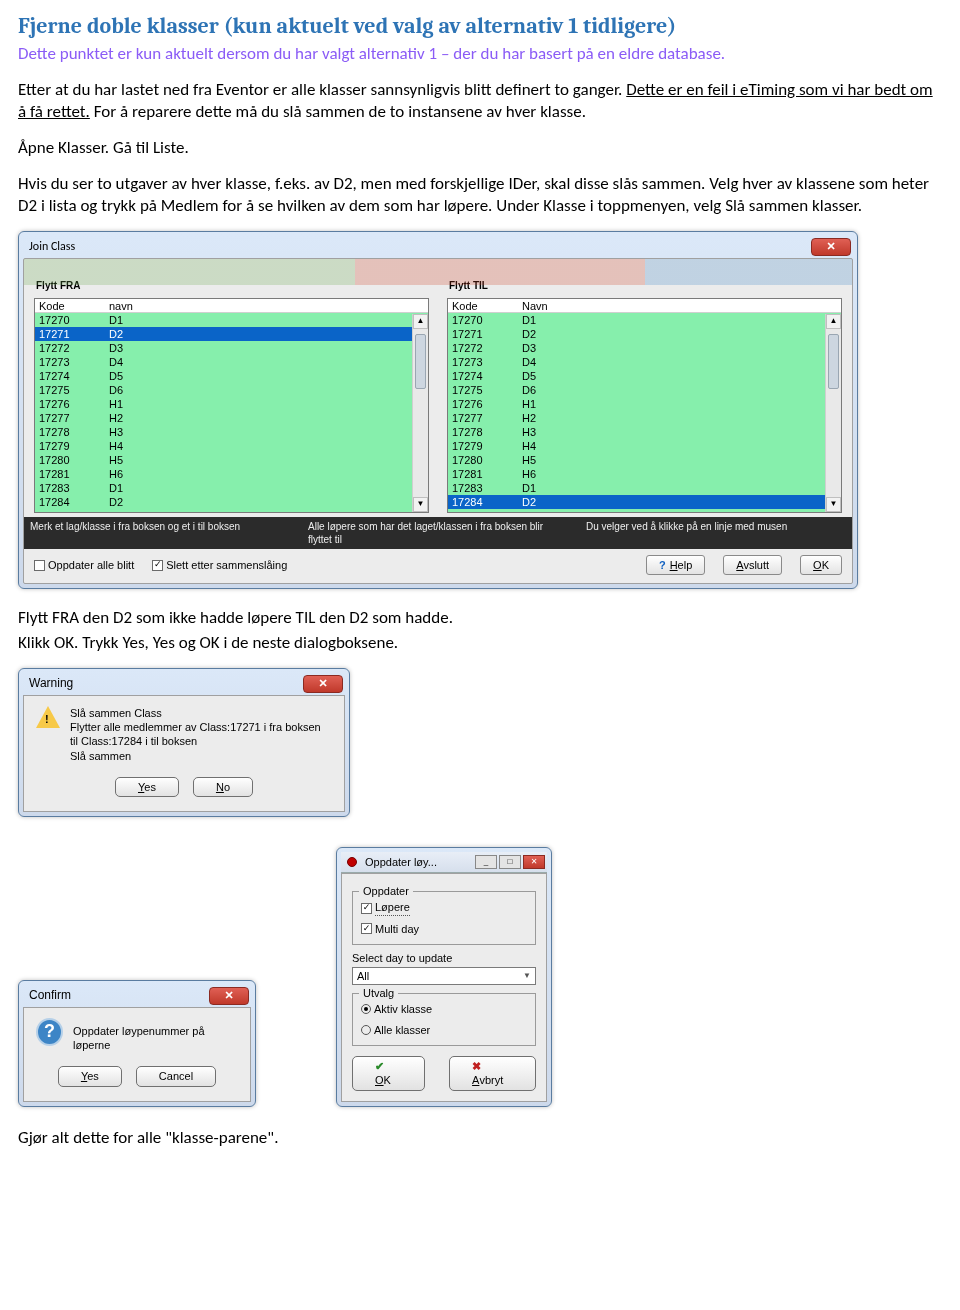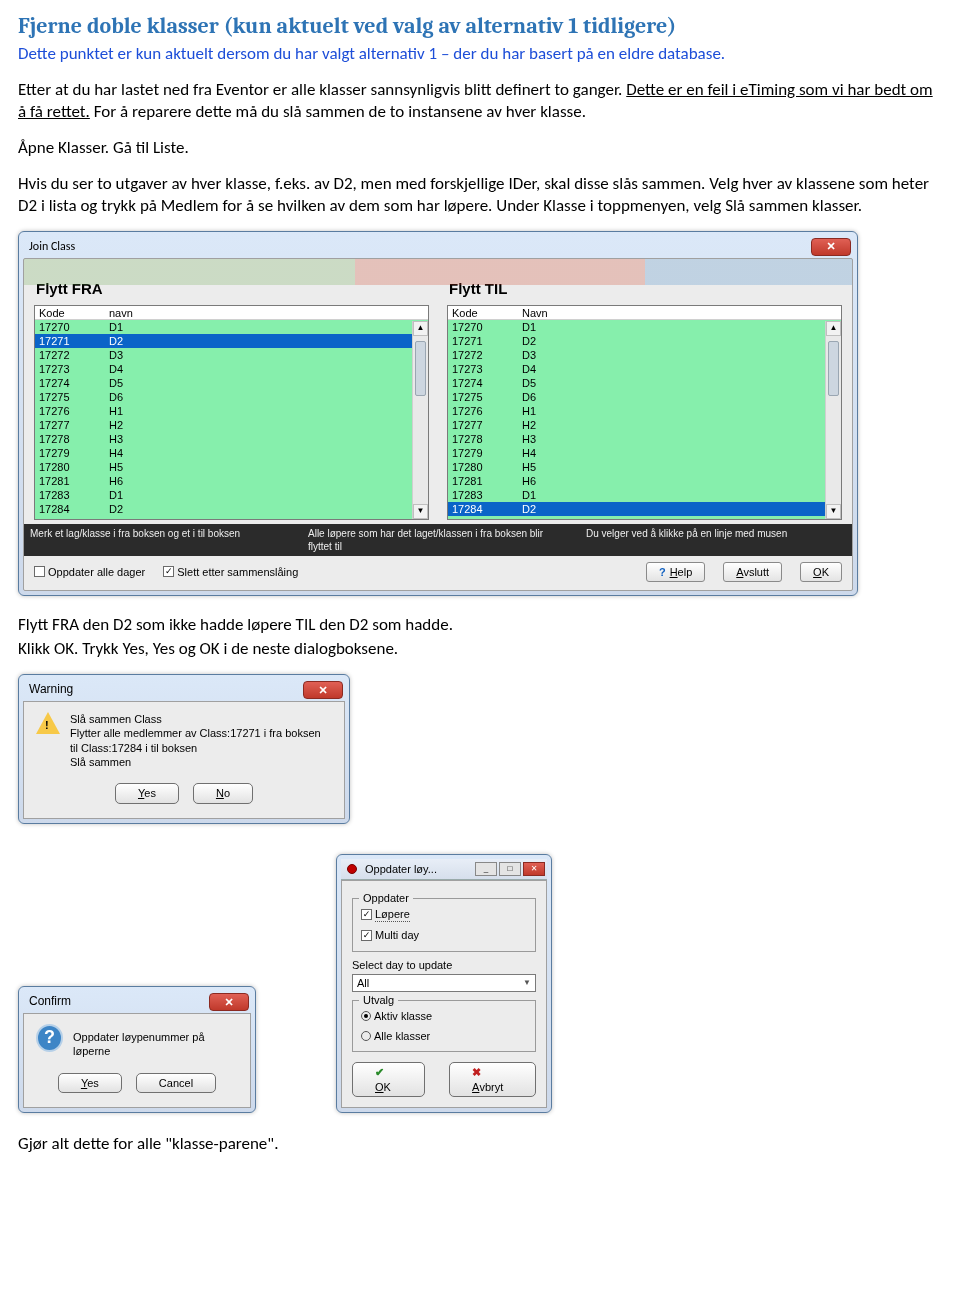--- a/index.html
+++ b/index.html
@@ -20,7 +20,7 @@
     font-size: 22px;
     margin: 0 0 2px 0;
   }
-  .red { color: #1d4ed8; }
+  .red { color: #8b5cf6; }
   .para { margin: 0 0 14px 0; }
   u { text-decoration: underline; }
 

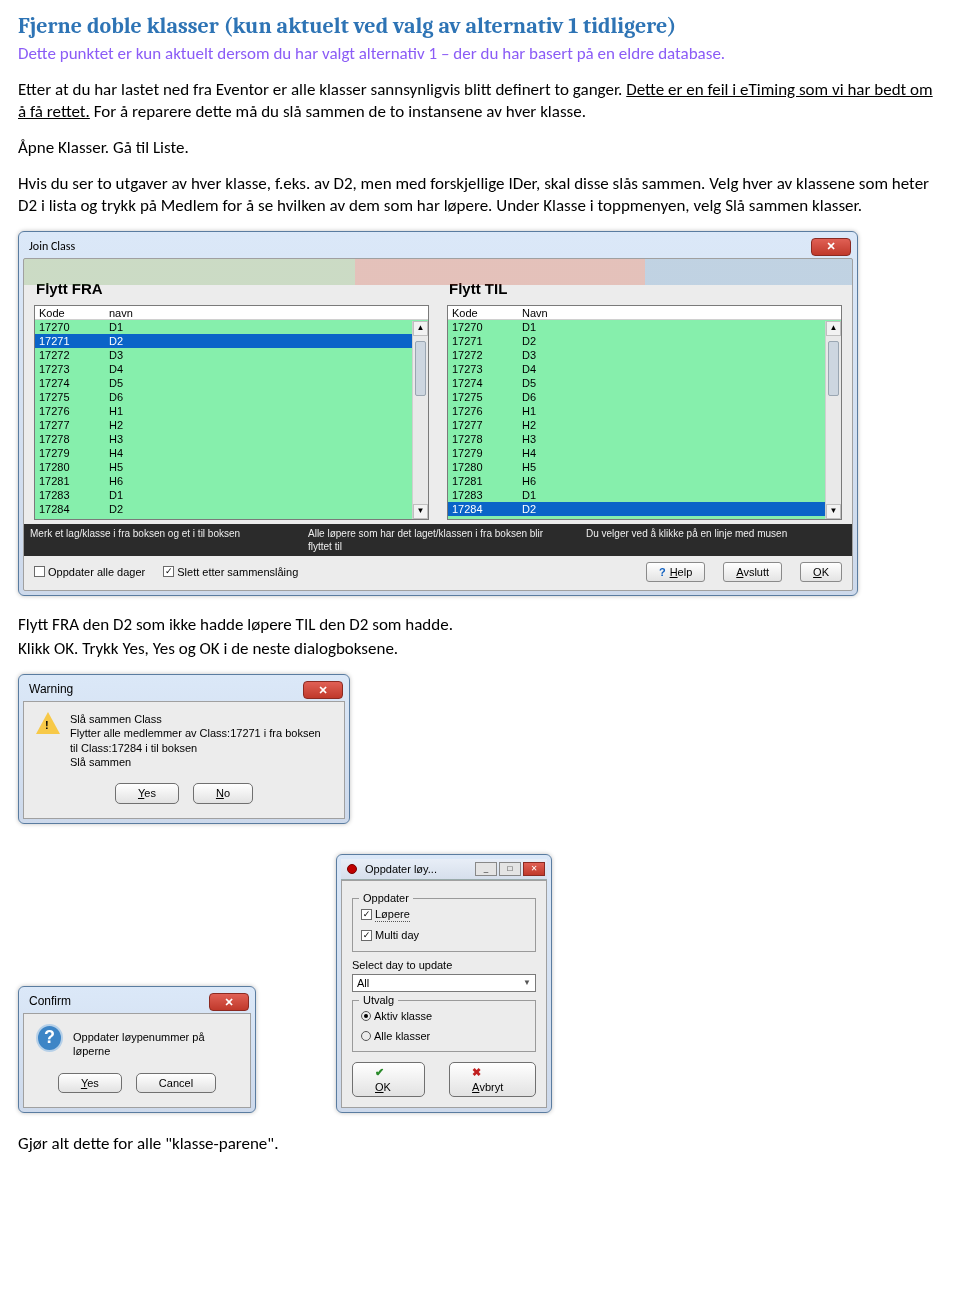--- a/index.html
+++ b/index.html
@@ -68,7 +68,7 @@
   }
   .cols { display:flex; gap:18px; margin-top:6px; }
   .col { flex:1; }
-  .grp-label { font-weight:bold; font-size:15px; margin:4px 0 6px 2px; }
+  .grp-label { font-weight:bold; font-size:10px; margin:4px 0 6px 2px; }
   .listbox {
     background:#86efac;
     border:1px solid #7a7a7a;

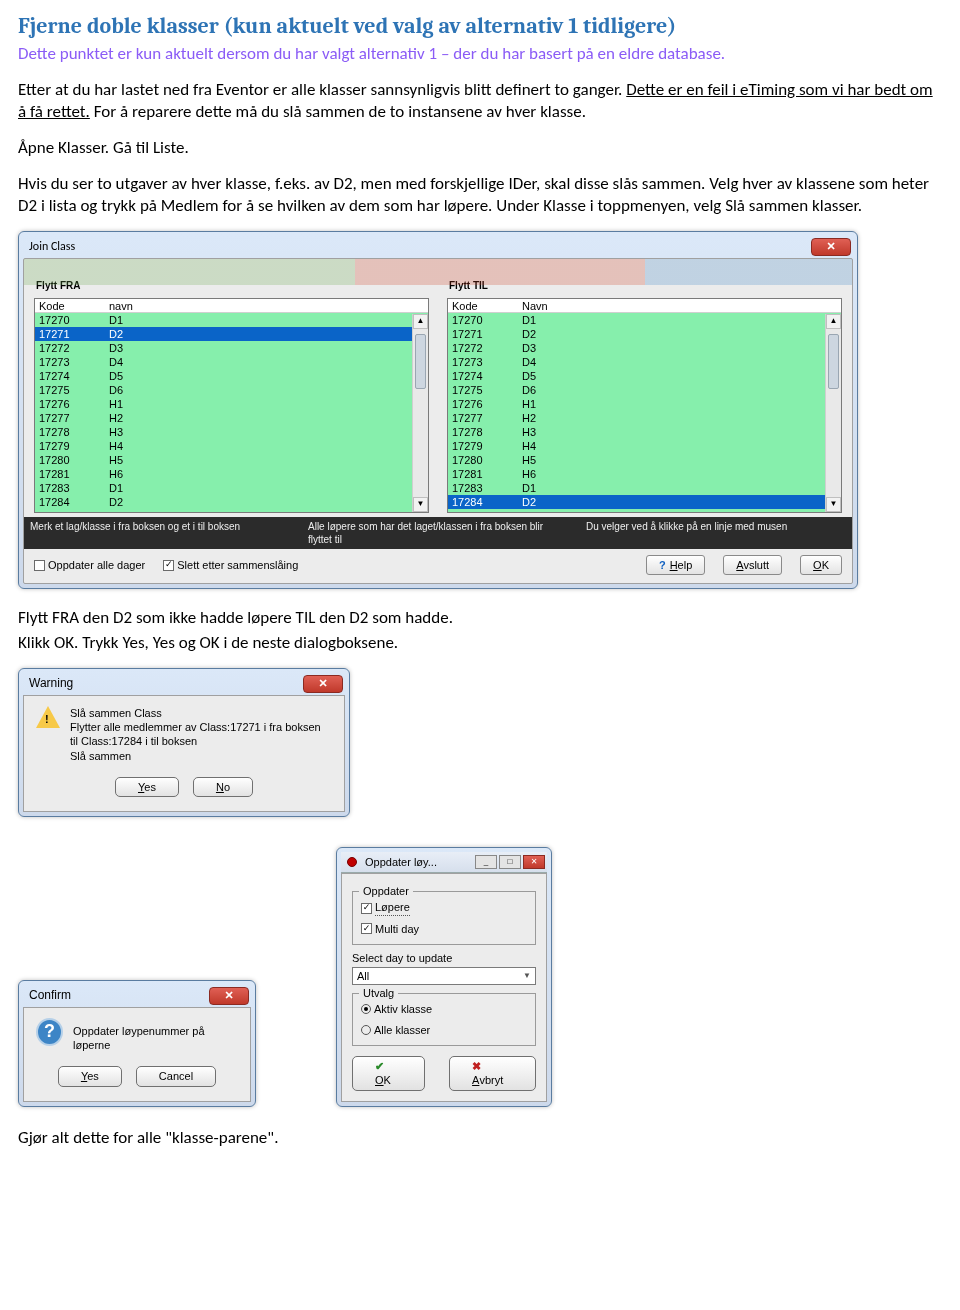--- a/index.html
+++ b/index.html
@@ -326,7 +326,7 @@
     <div class="btnrow">
       <label class="chk">
         <span class="box"></span>
-          <span>Oppdater alle dager</span>
+          <span>Oppdater alle blitt</span>
       </label>
       <label class="chk">
         <span class="box">✓</span>

